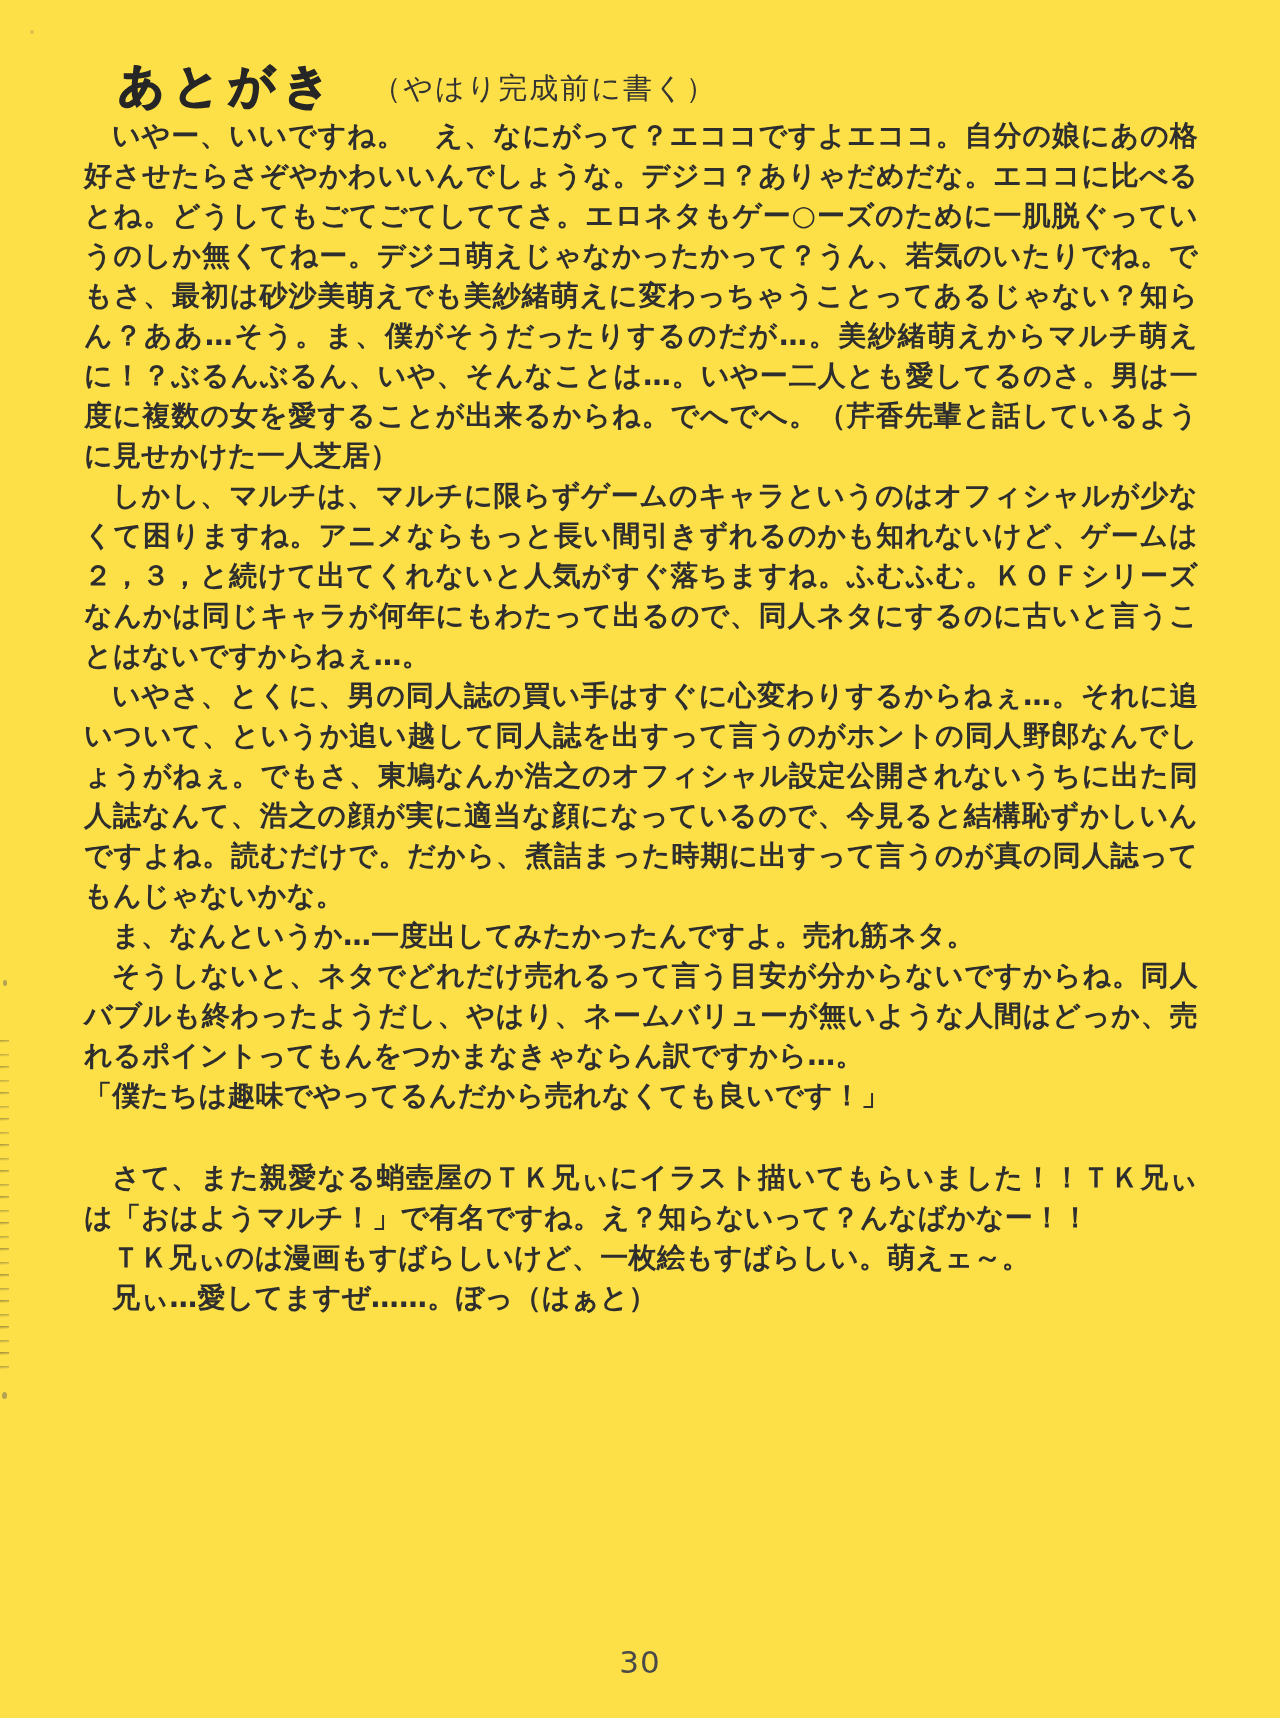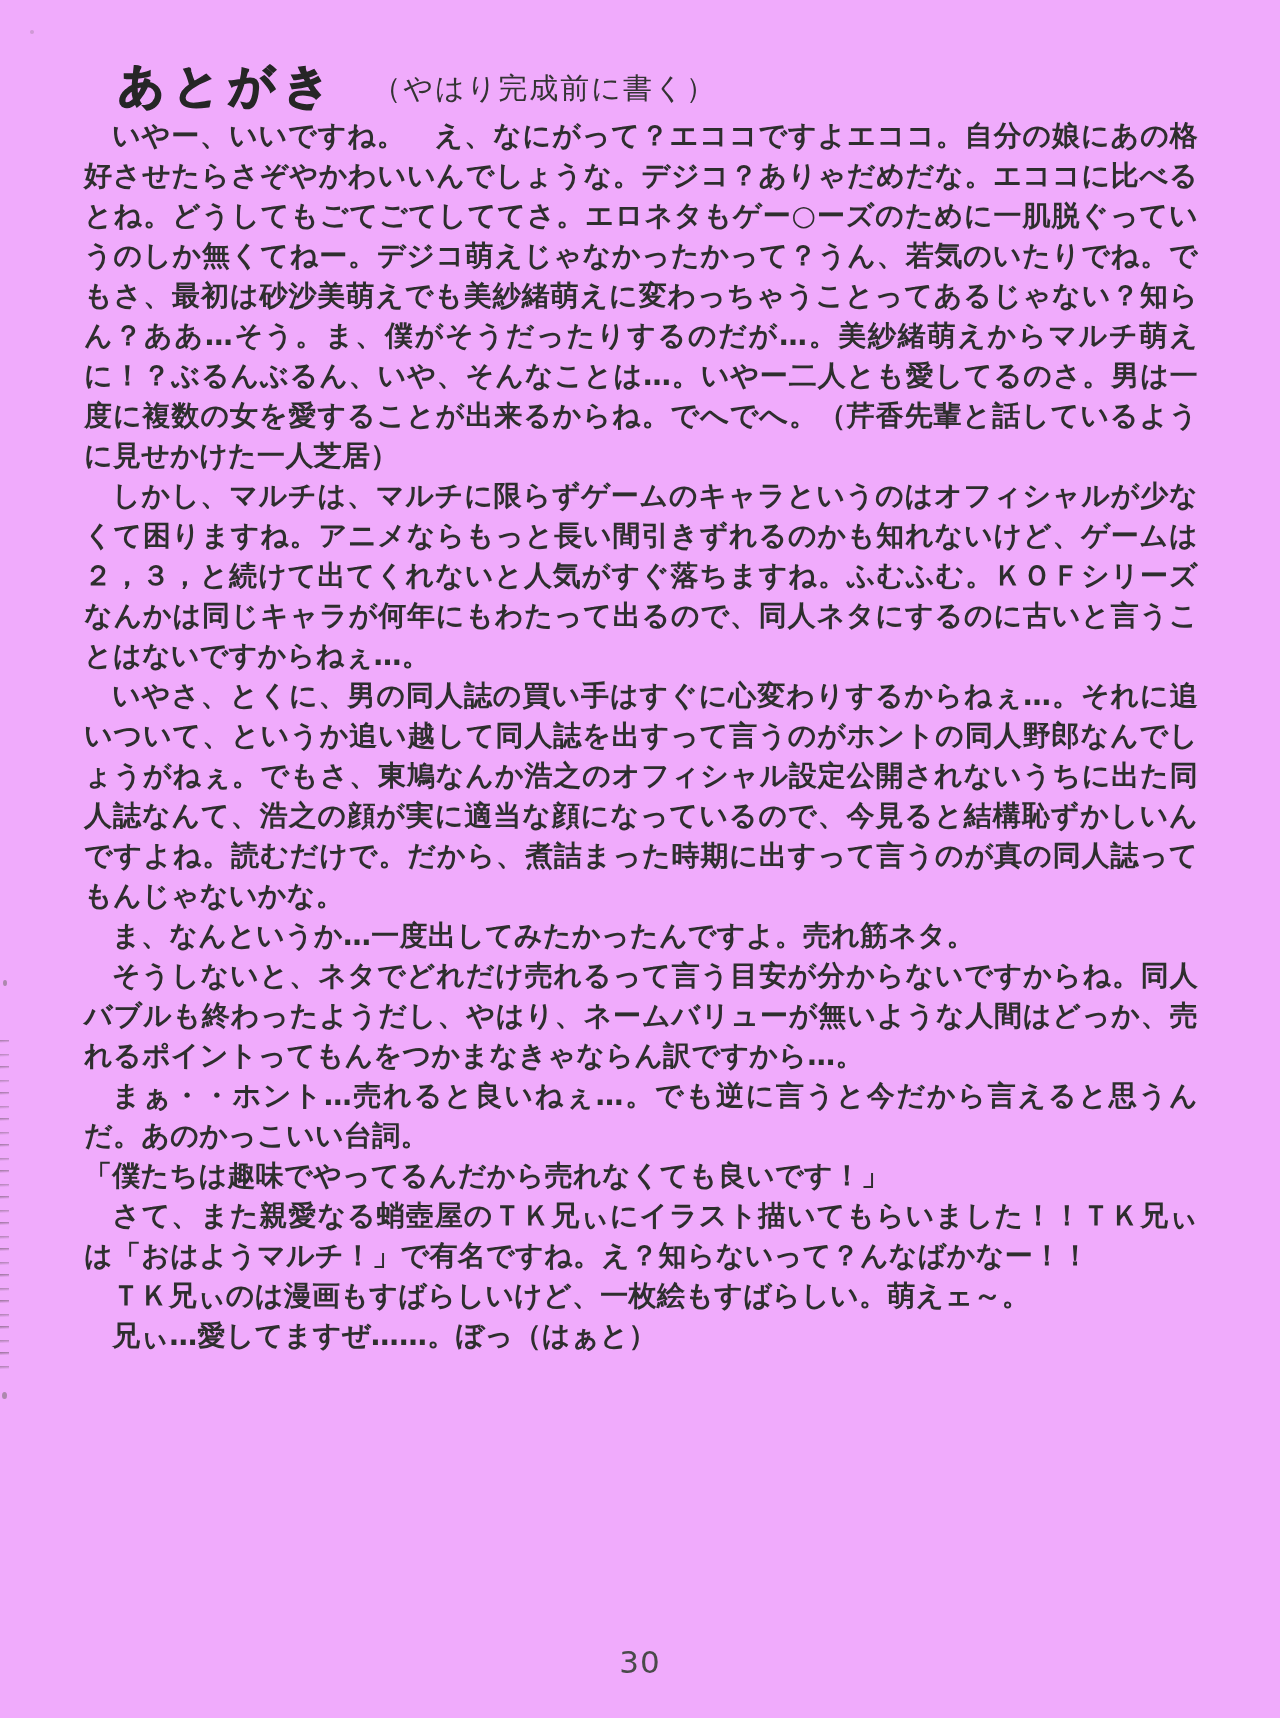--- a/index.html
+++ b/index.html
@@ -13,7 +13,7 @@
   }
   .page{
     position:absolute;inset:0;
-    background:#f0abfc;
+    background:#fde047;
   }
   .titlebar{
     position:absolute;left:118px;top:62px;width:1080px;

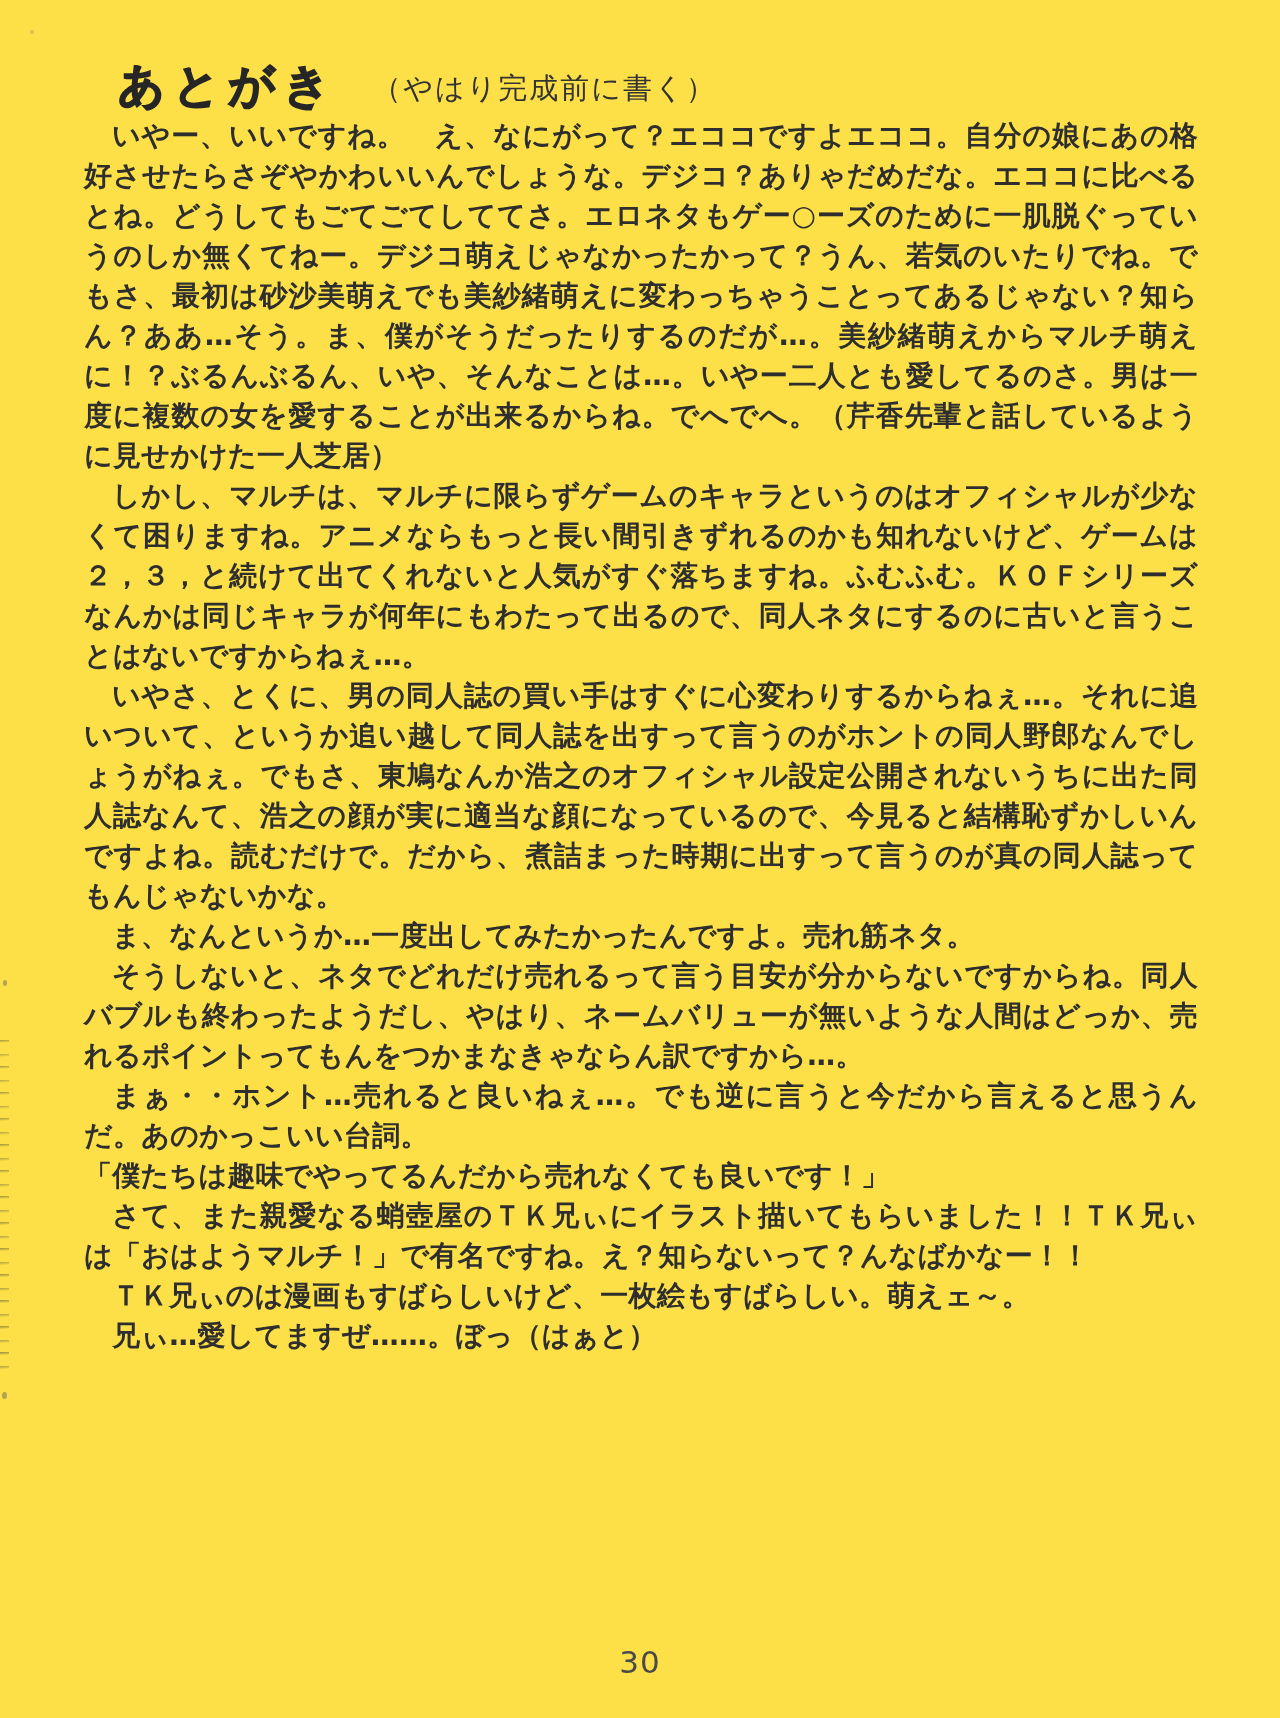--- a/index.html
+++ b/index.html
@@ -84,7 +84,6 @@
     <p class="para">いやさ、とくに、男の同人誌の買い手はすぐに心変わりするからねぇ…。それに追いついて、というか追い越して同人誌を出すって言うのがホントの同人野郎なんでしょうがねぇ。でもさ、東鳩なんか浩之のオフィシャル設定公開されないうちに出た同人誌なんて、浩之の顔が実に適当な顔になっているので、今見ると結構恥ずかしいんですよね。読むだけで。だから、煮詰まった時期に出すって言うのが真の同人誌ってもんじゃないかな。</p>
     <p class="para">ま、なんというか…一度出してみたかったんですよ。売れ筋ネタ。</p>
     <p class="para">そうしないと、ネタでどれだけ売れるって言う目安が分からないですからね。同人バブルも終わったようだし、やはり、ネームバリューが無いような人間はどっか、売れるポイントってもんをつかまなきゃならん訳ですから…。</p>
-    <p class="para">まぁ・・ホント…売れると良いねぇ…。でも逆に言うと今だから言えると思うんだ。あのかっこいい台詞。</p>
     <p class="para noindent">「僕たちは趣味でやってるんだから売れなくても良いです！」</p>
     <p class="para gap-before">さて、また親愛なる蛸壺屋のＴＫ兄ぃにイラスト描いてもらいました！！ＴＫ兄ぃは「おはようマルチ！」で有名ですね。え？知らないって？んなばかなー！！</p>
     <p class="para">ＴＫ兄ぃのは漫画もすばらしいけど、一枚絵もすばらしい。萌えェ～。</p>

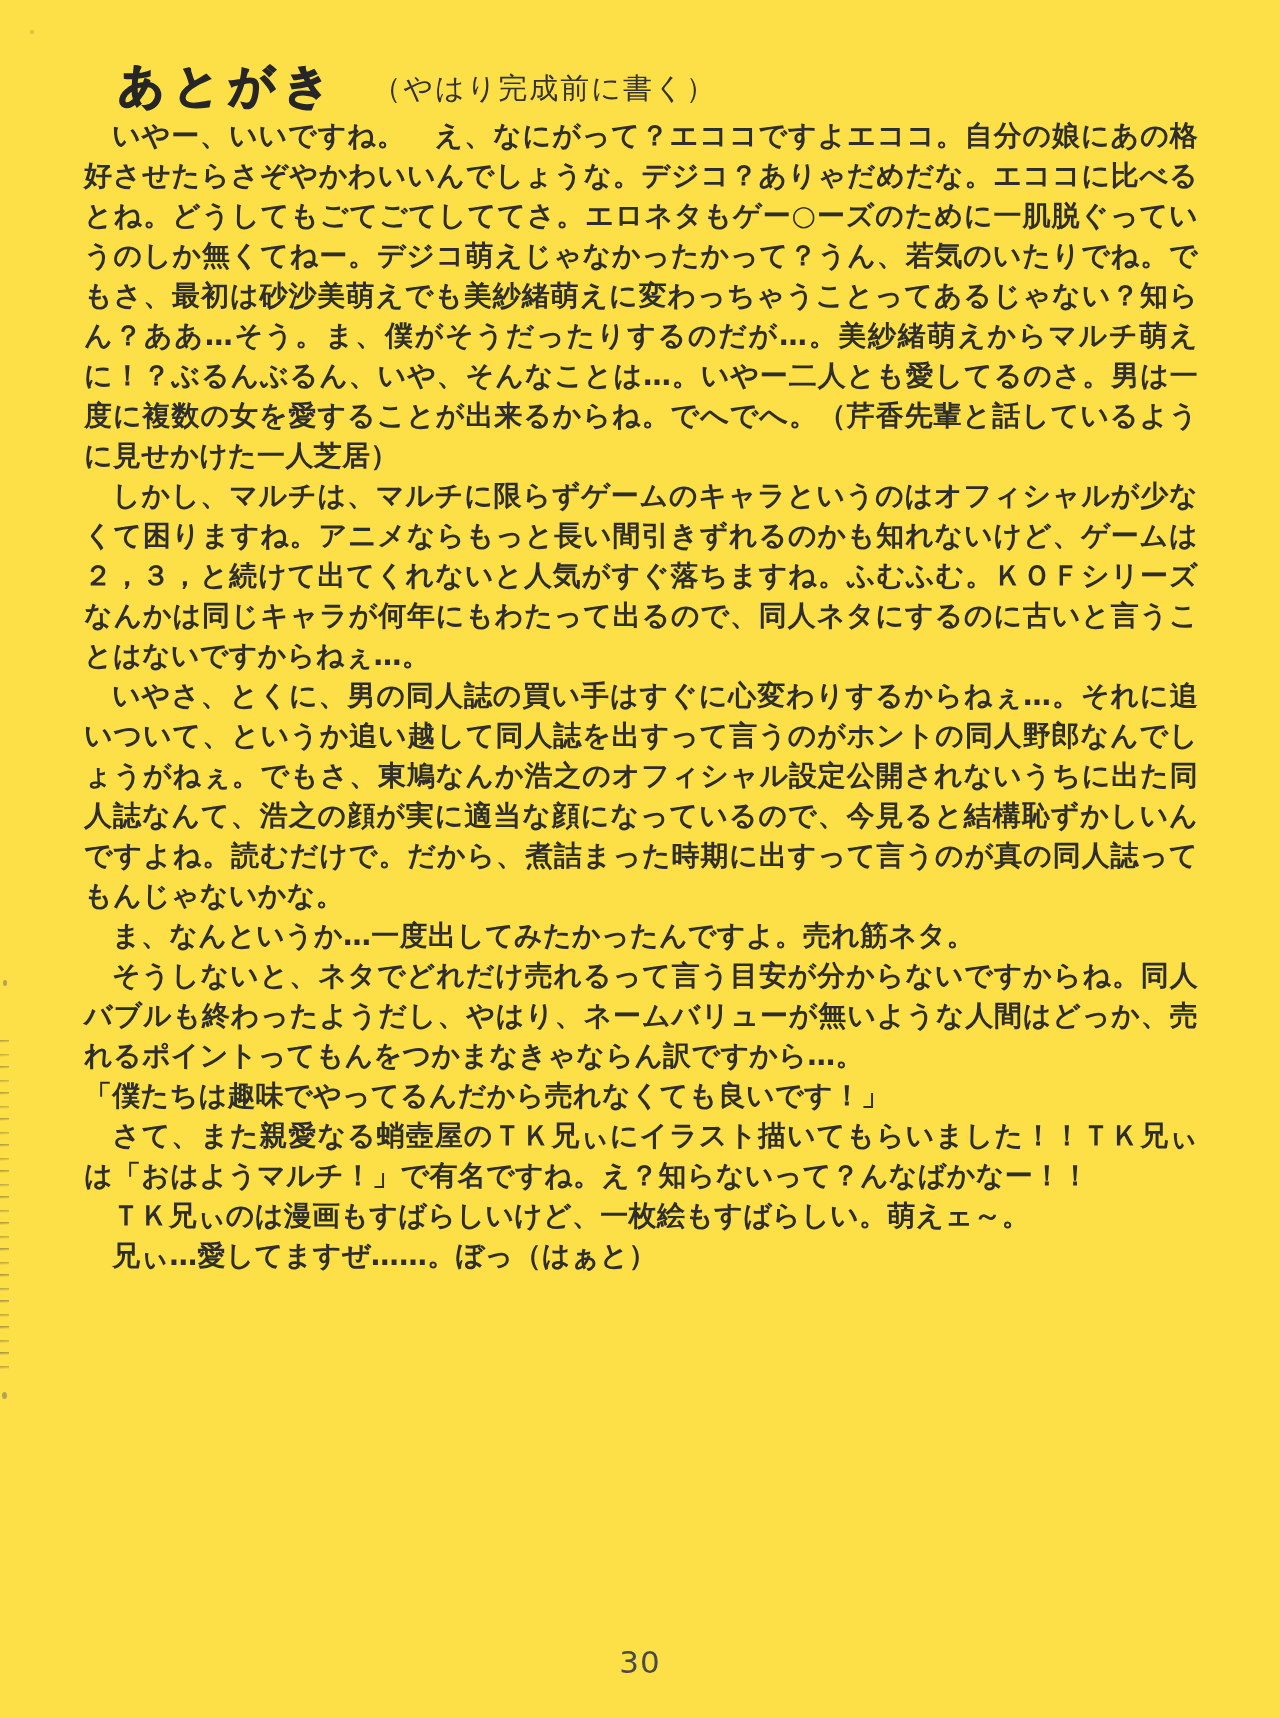--- a/index.html
+++ b/index.html
@@ -42,7 +42,7 @@
     margin:0;color:#2e2e2e;
   }
   .para.noindent{text-indent:0;}
-  .para.gap-before{}
+  .para.gap-before{margin-top:42px;}
   .page-number{
     position:absolute;left:0;right:0;top:1636px;
     text-align:center;

